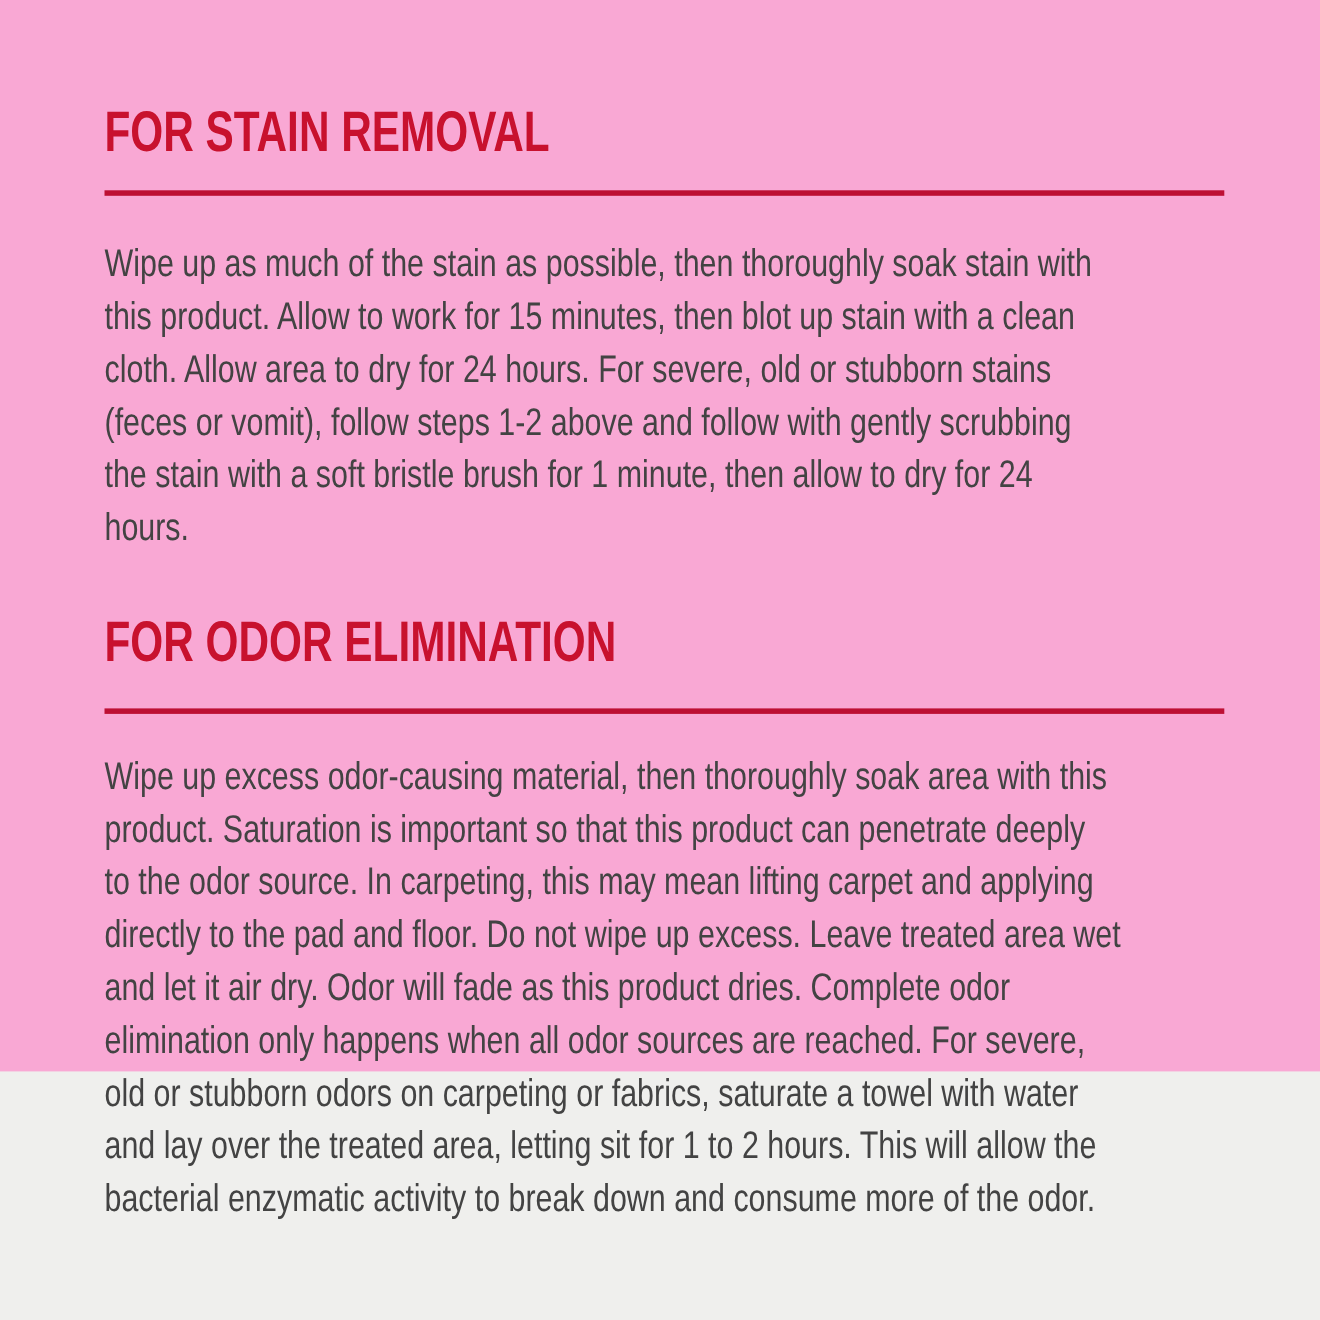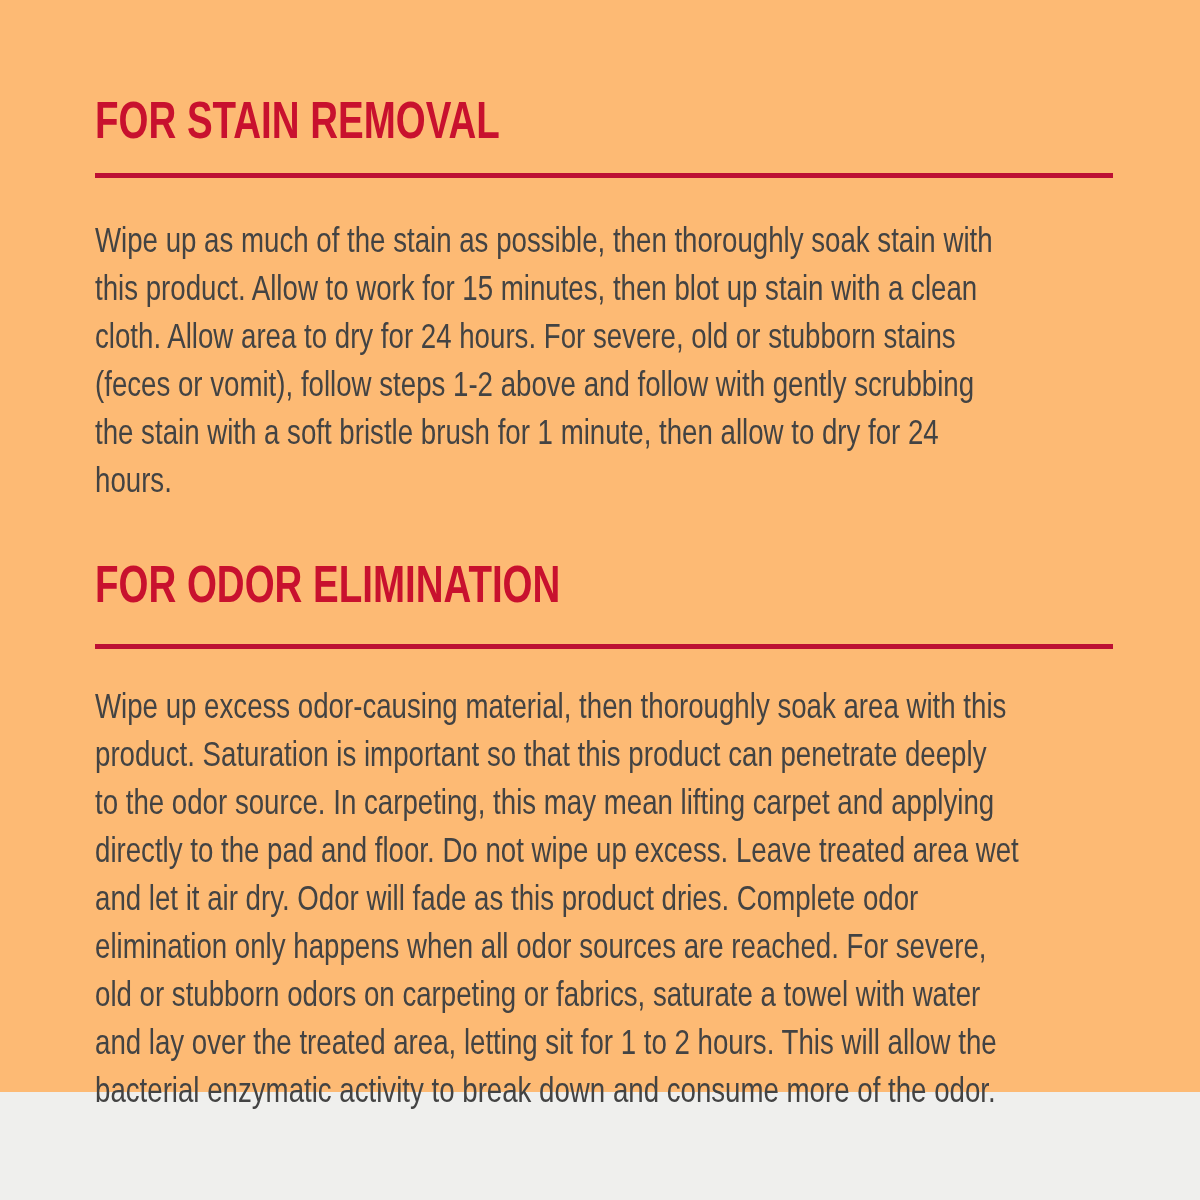--- a/index.html
+++ b/index.html
@@ -12,8 +12,8 @@
   .page {
     position: relative;
     width: 1200px;
-    height: 1092px;
-    background: #fdba74;
+    height: 974px;
+    background: #f9a8d4;
   }
   .section-heading {
     position: absolute;

